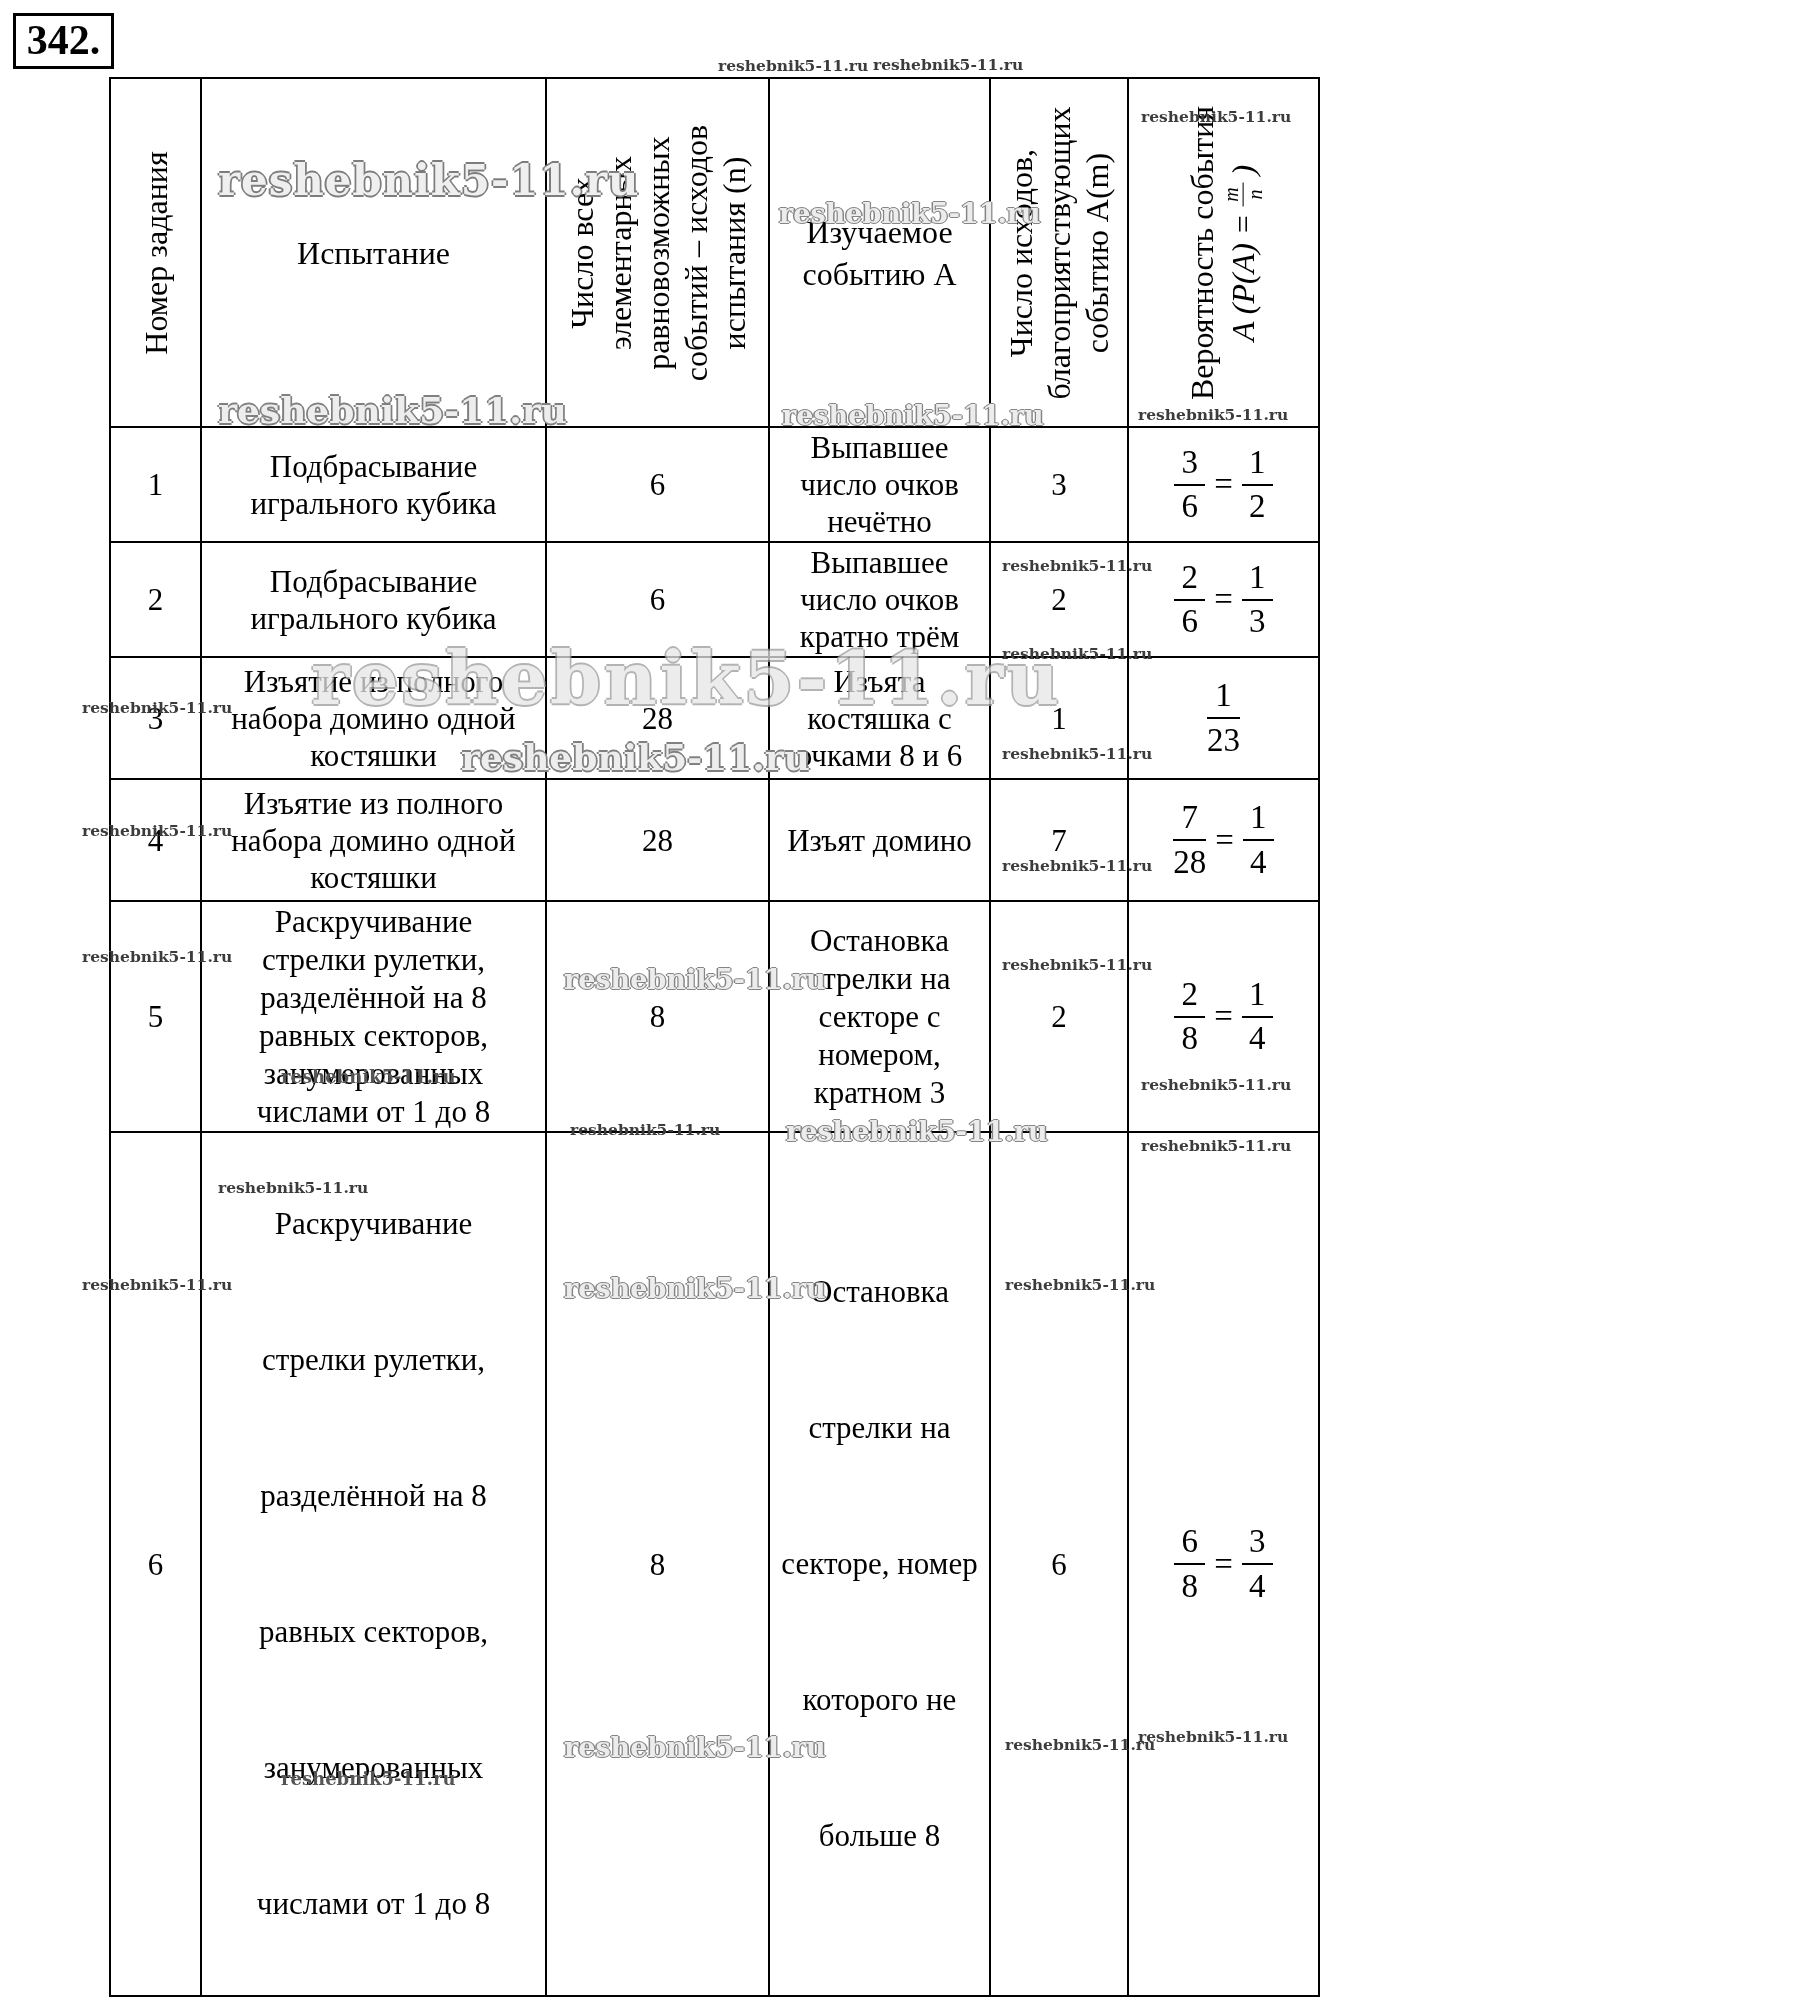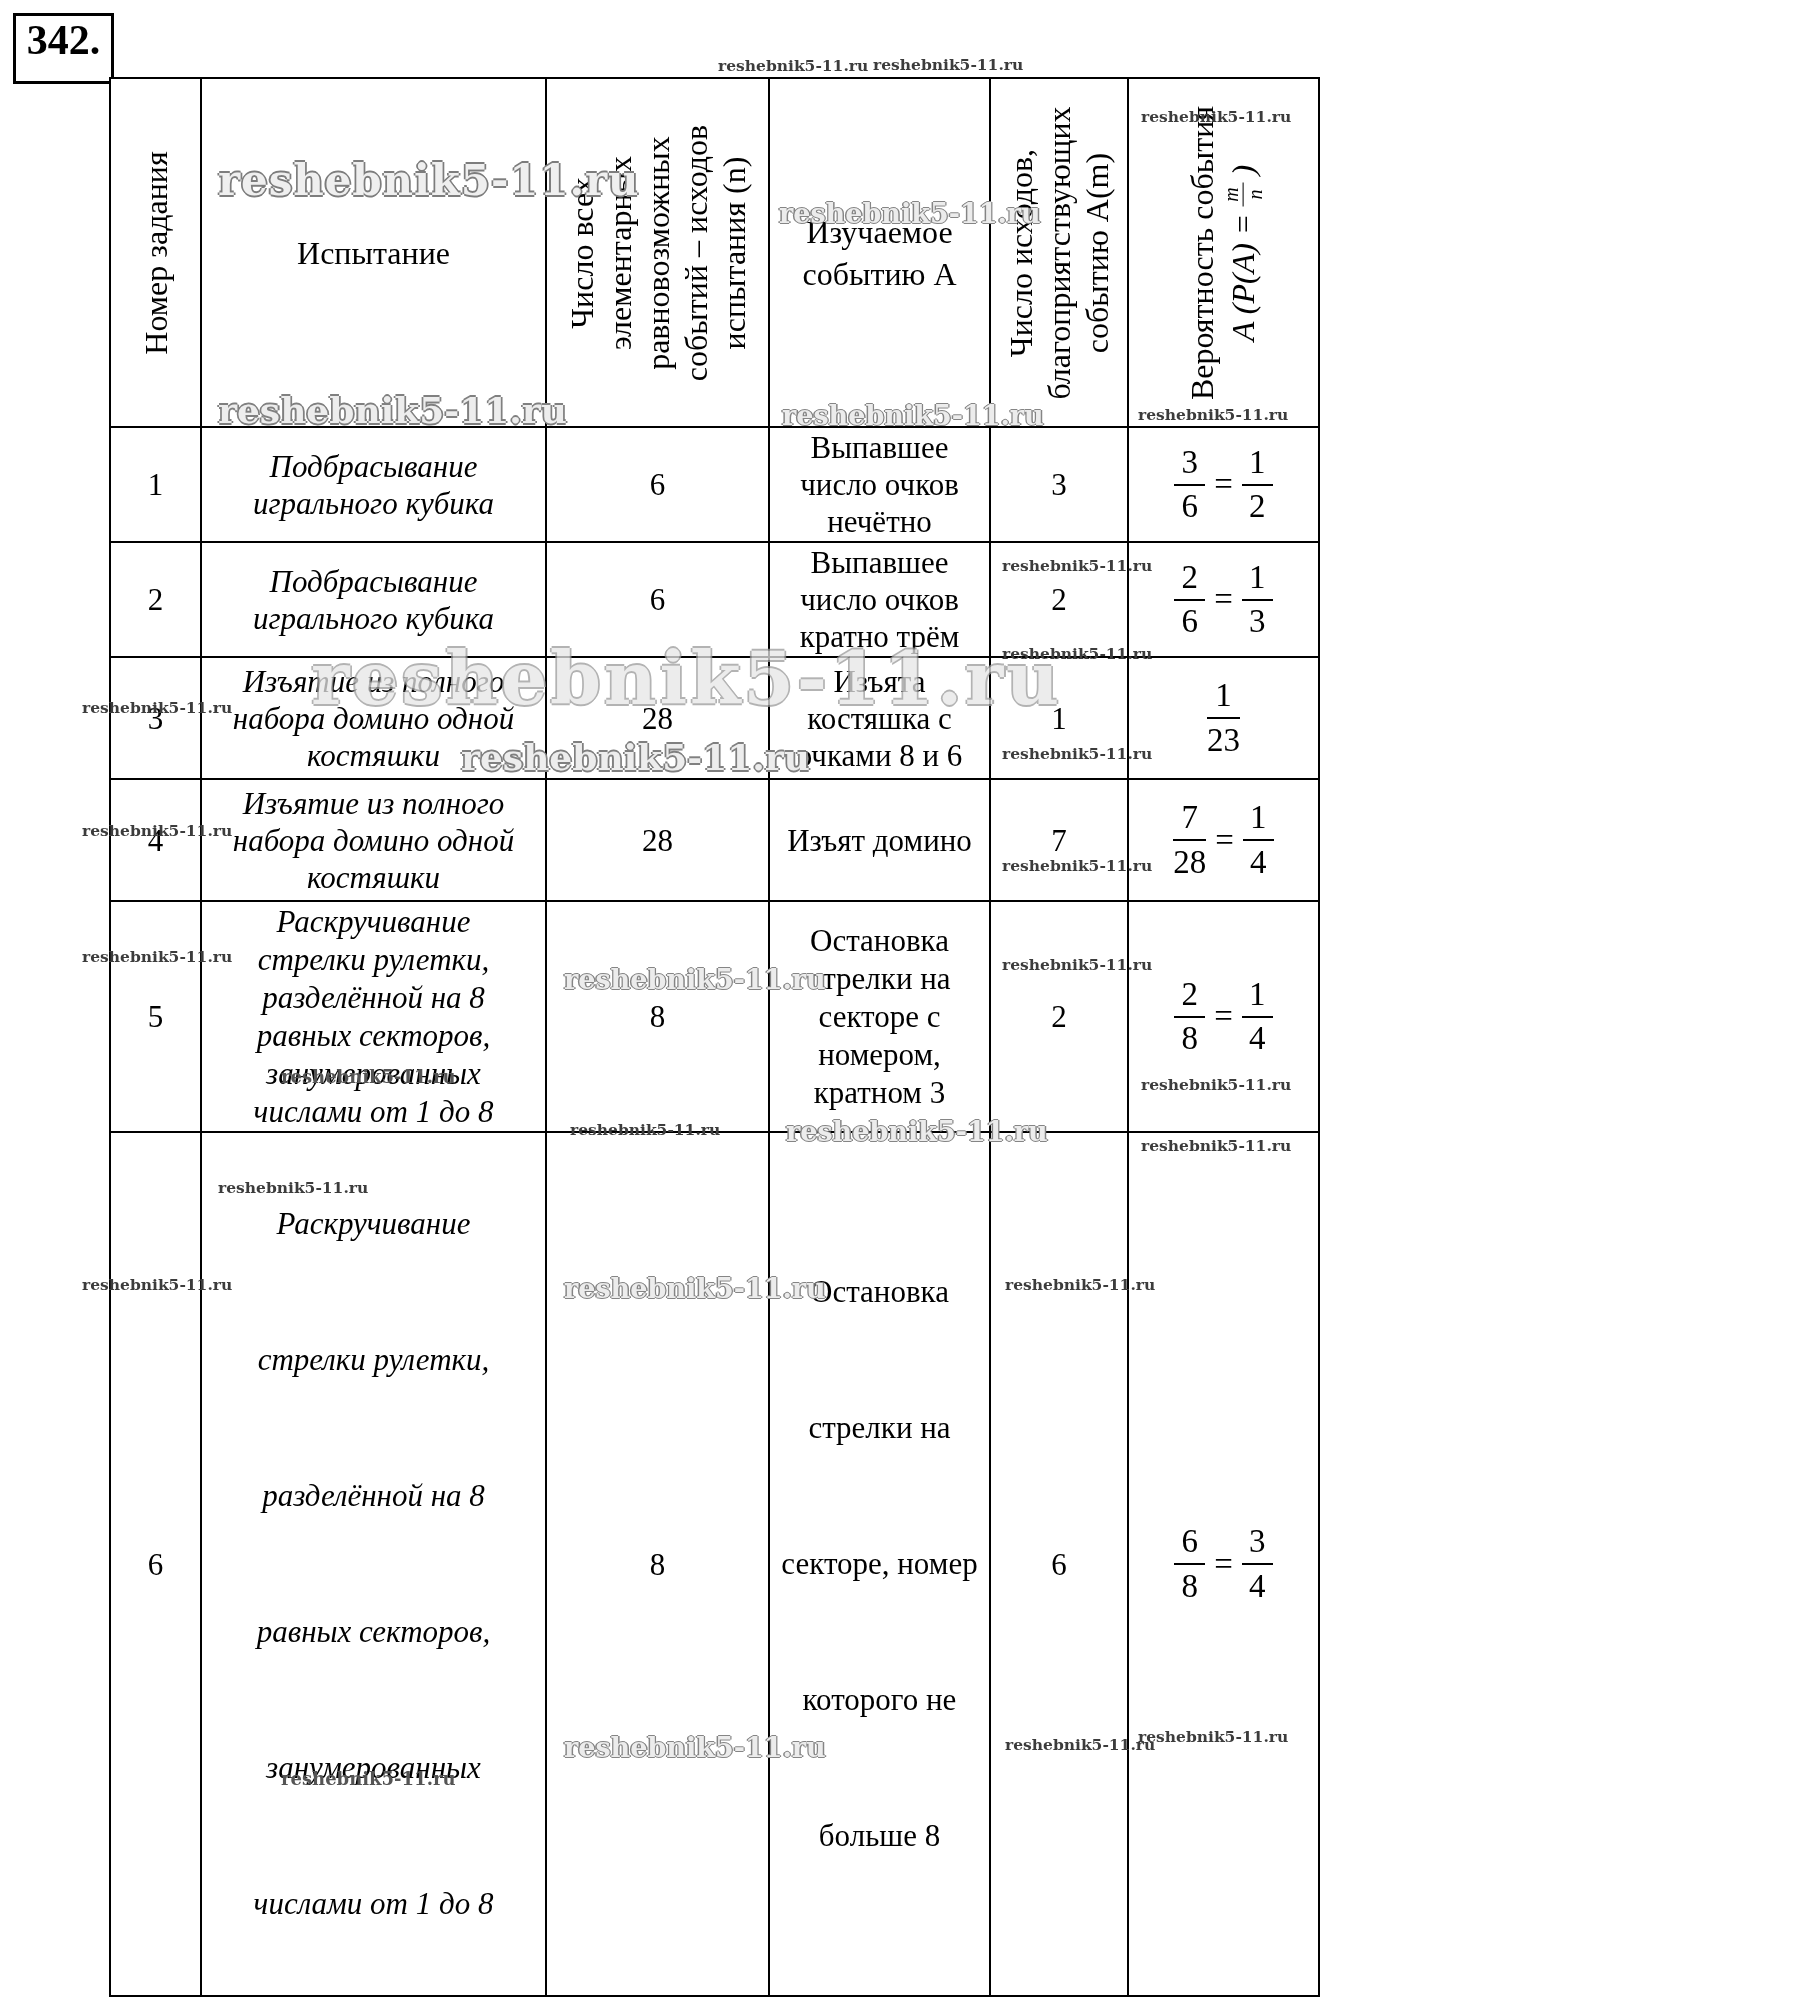--- a/index.html
+++ b/index.html
@@ -16,7 +16,7 @@
   .badge {
     position:absolute; left:12.7px; top:12.7px;
     border:3.6px solid #000;
-    padding:0 11px 17px 11px;
+    padding:0 11px 2px 11px;
     font-size:42px; font-weight:bold;
     font-family:"Liberation Serif", serif;
   }

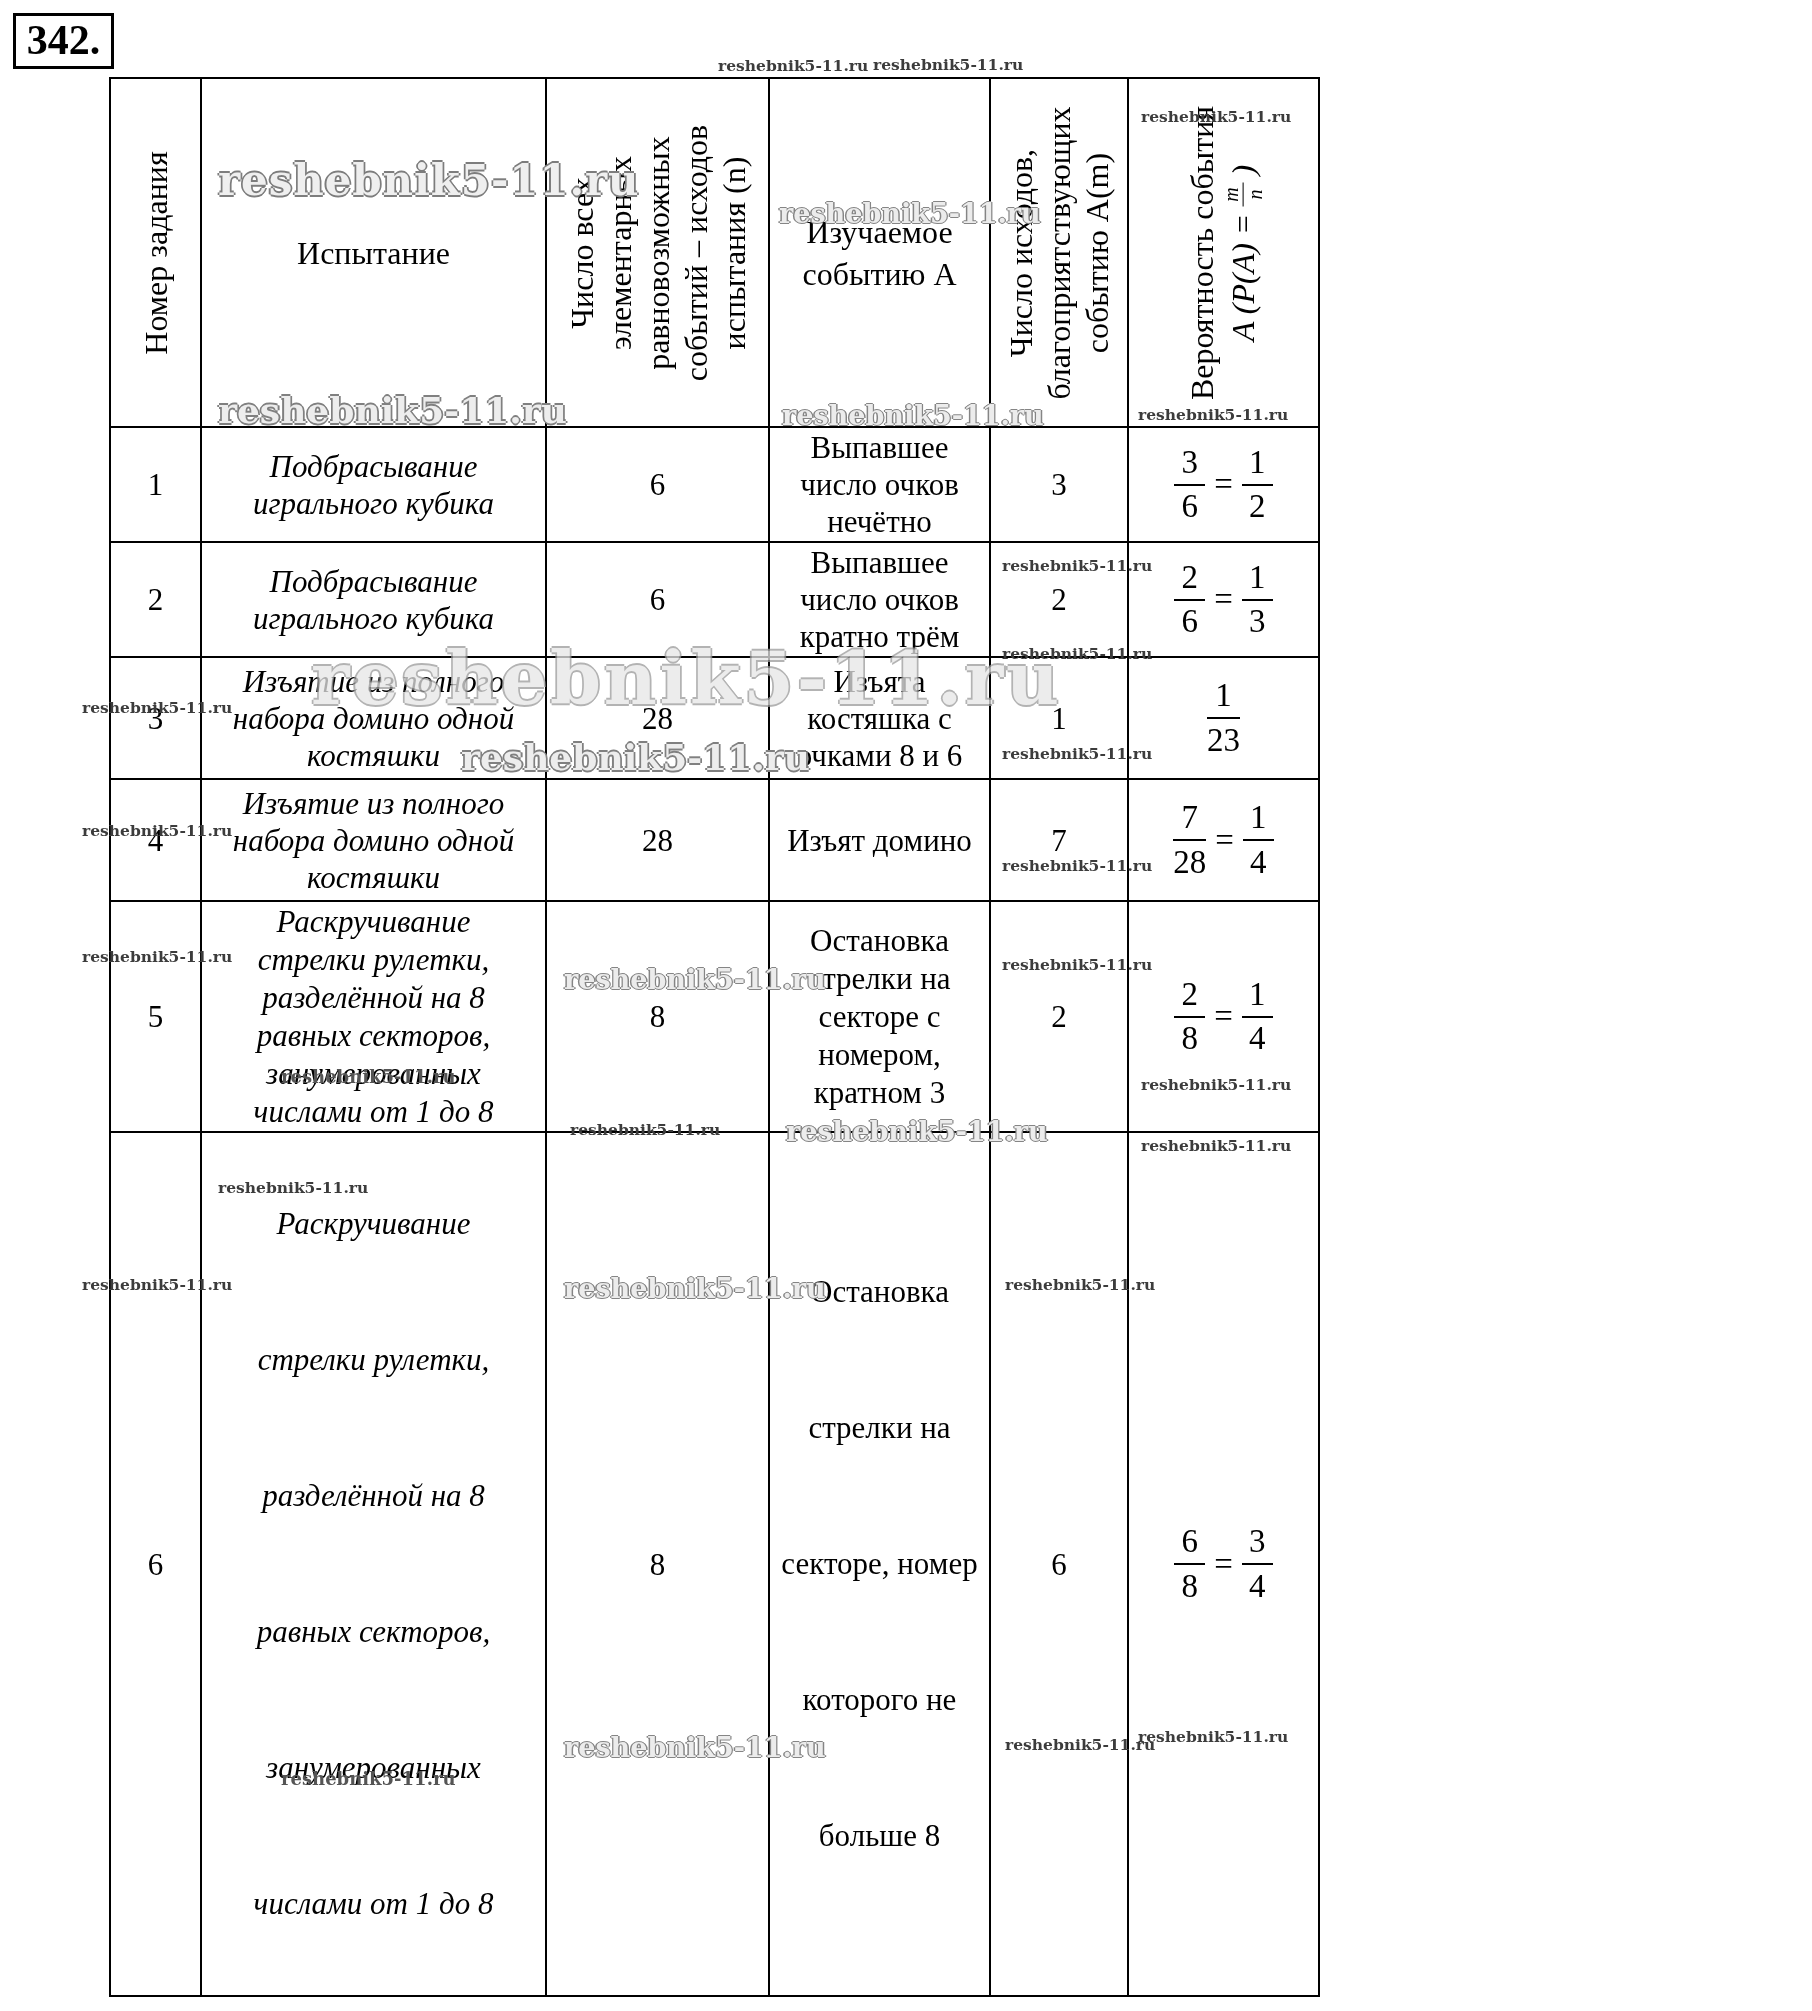--- a/index.html
+++ b/index.html
@@ -54,7 +54,7 @@
   tr.r6 td { height:862px; }
   tr.r6 .trial, tr.r6 .eventtxt { line-height:136px; }
 
-  .trial { margin:0 auto; max-width:327px;font-style:italic; }
+  .trial { margin:0 auto; max-width:327px; }
   tr.r5 .trial, tr.r6 .trial { max-width:273px; }
   .eventtxt { margin:0 auto; max-width:209px; }
   .c-num, .c-n, .c-m { font-size:33px; }

